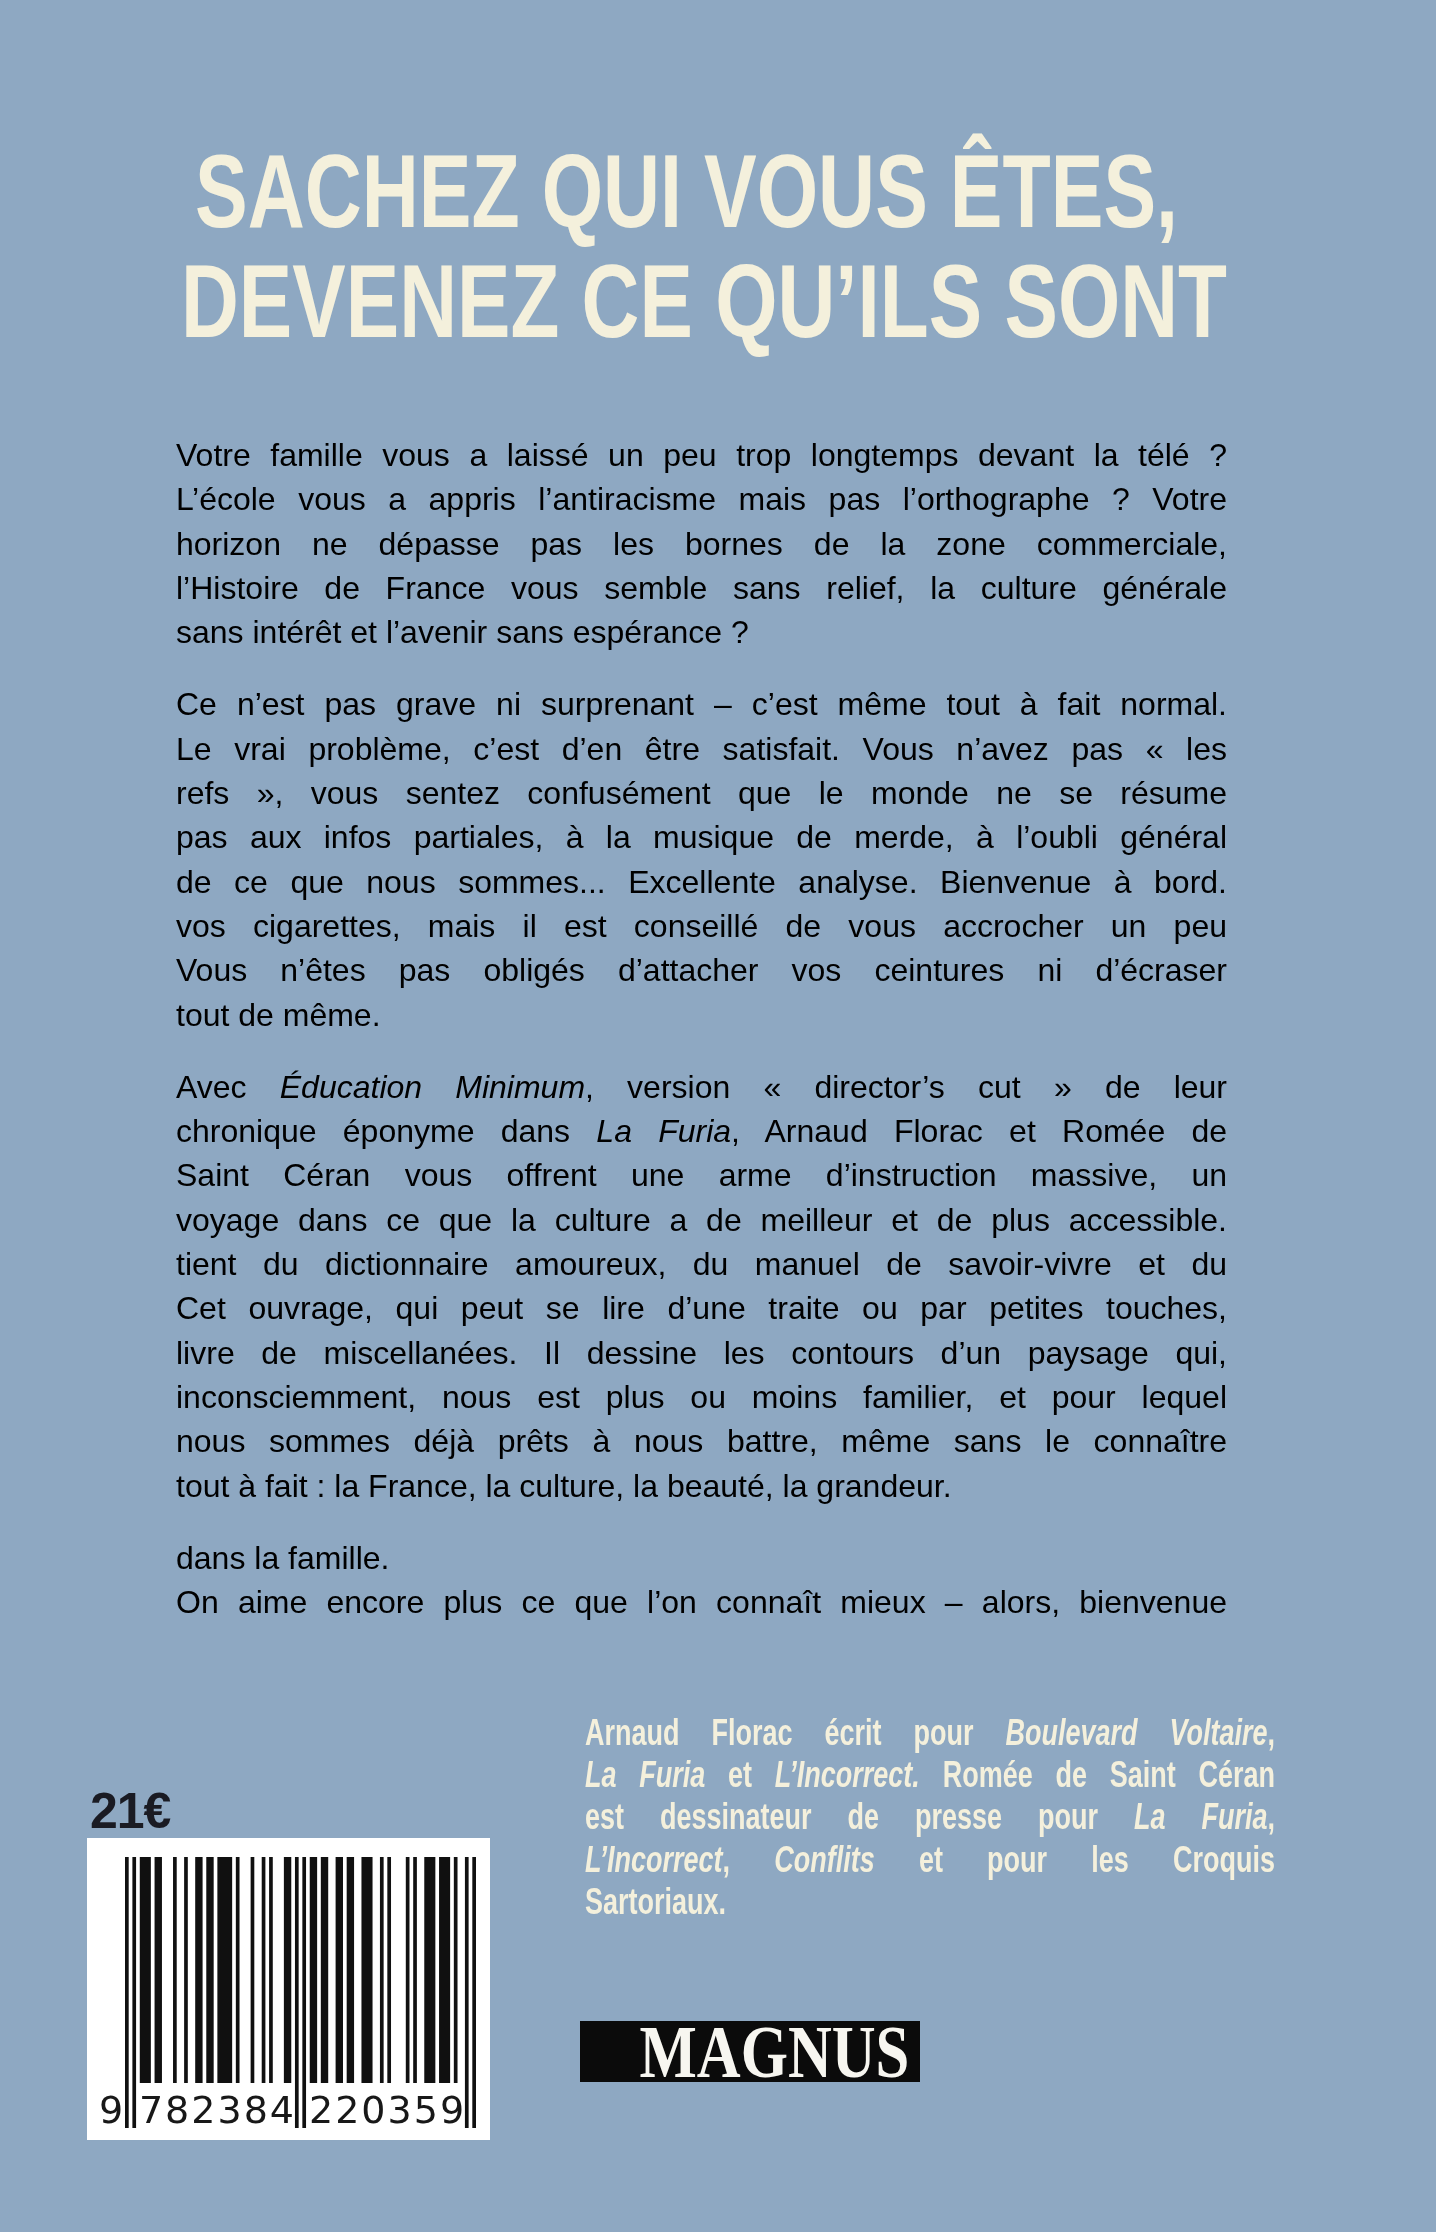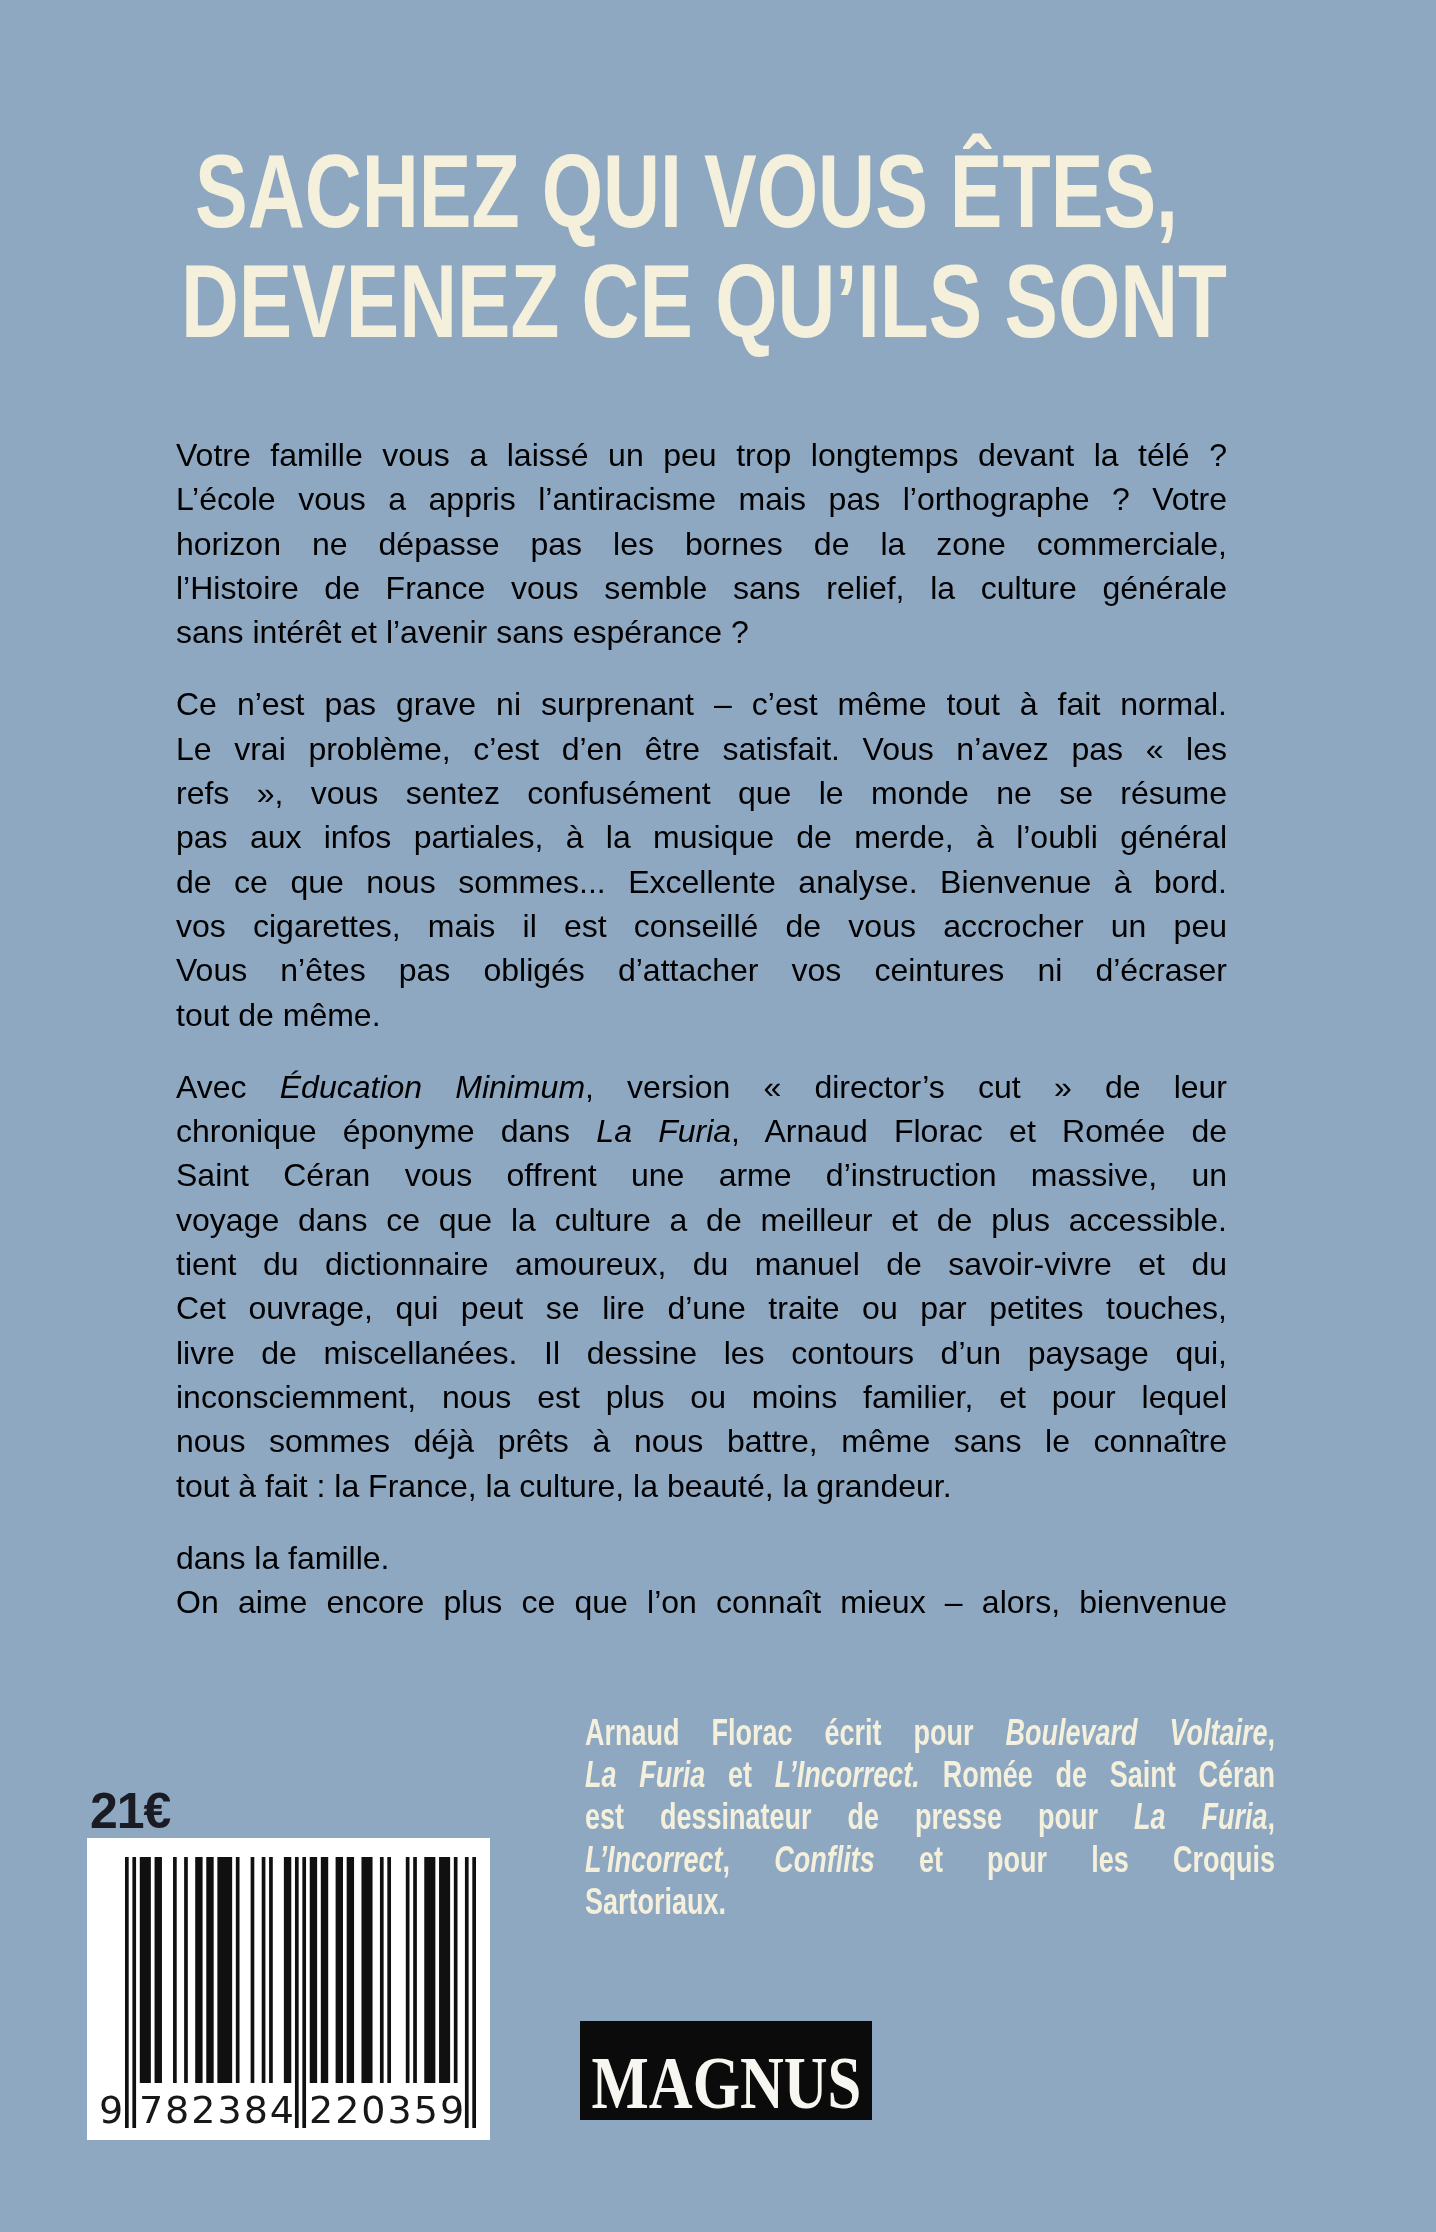--- a/index.html
+++ b/index.html
@@ -65,9 +65,9 @@
 
   
   .magnus{
-    position:absolute;left:580px;top:2021px;width:292px;height:99px;
+    position:absolute;left:580px;top:2021px;width:292px;height:61px;
     background:#0B0B0B;
-    display:flex;align-items:flex-end;justify-content:center;
+    display:flex;align-items:center;justify-content:center;padding-left:48px;
   }
   .magnus span{
     font-family:"Liberation Serif", serif;

